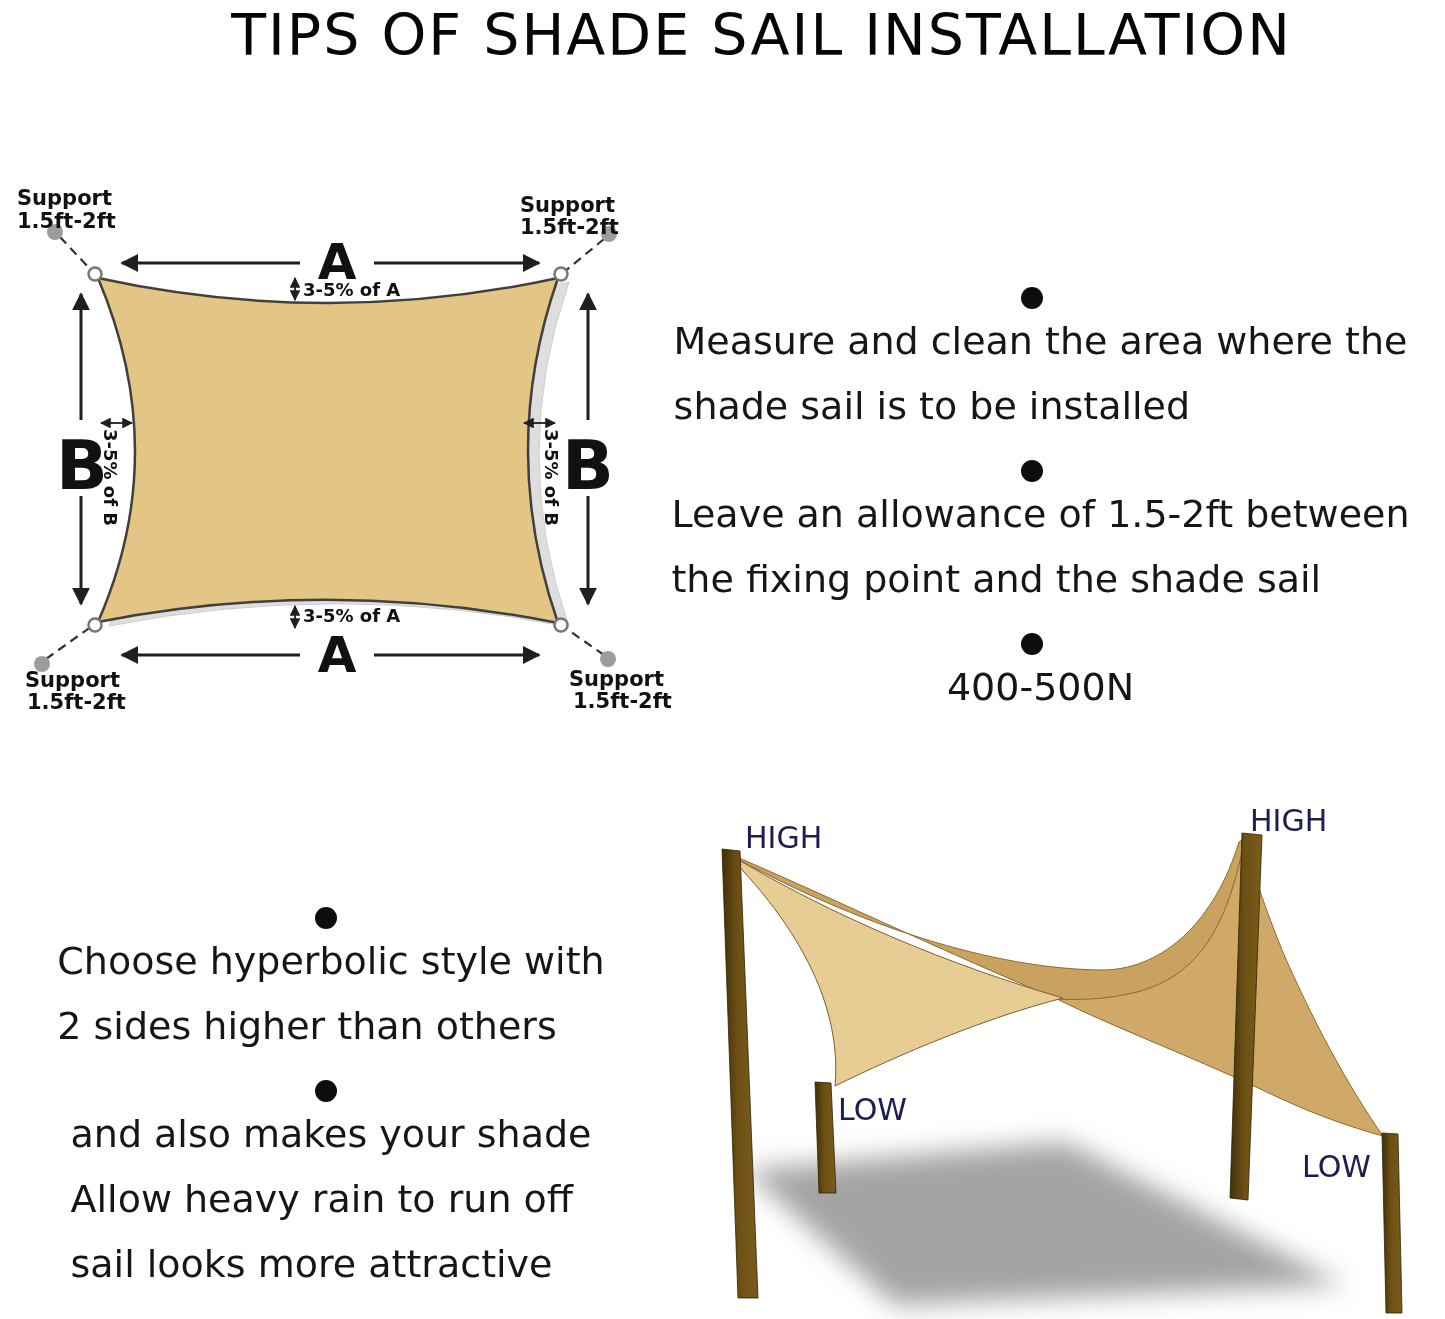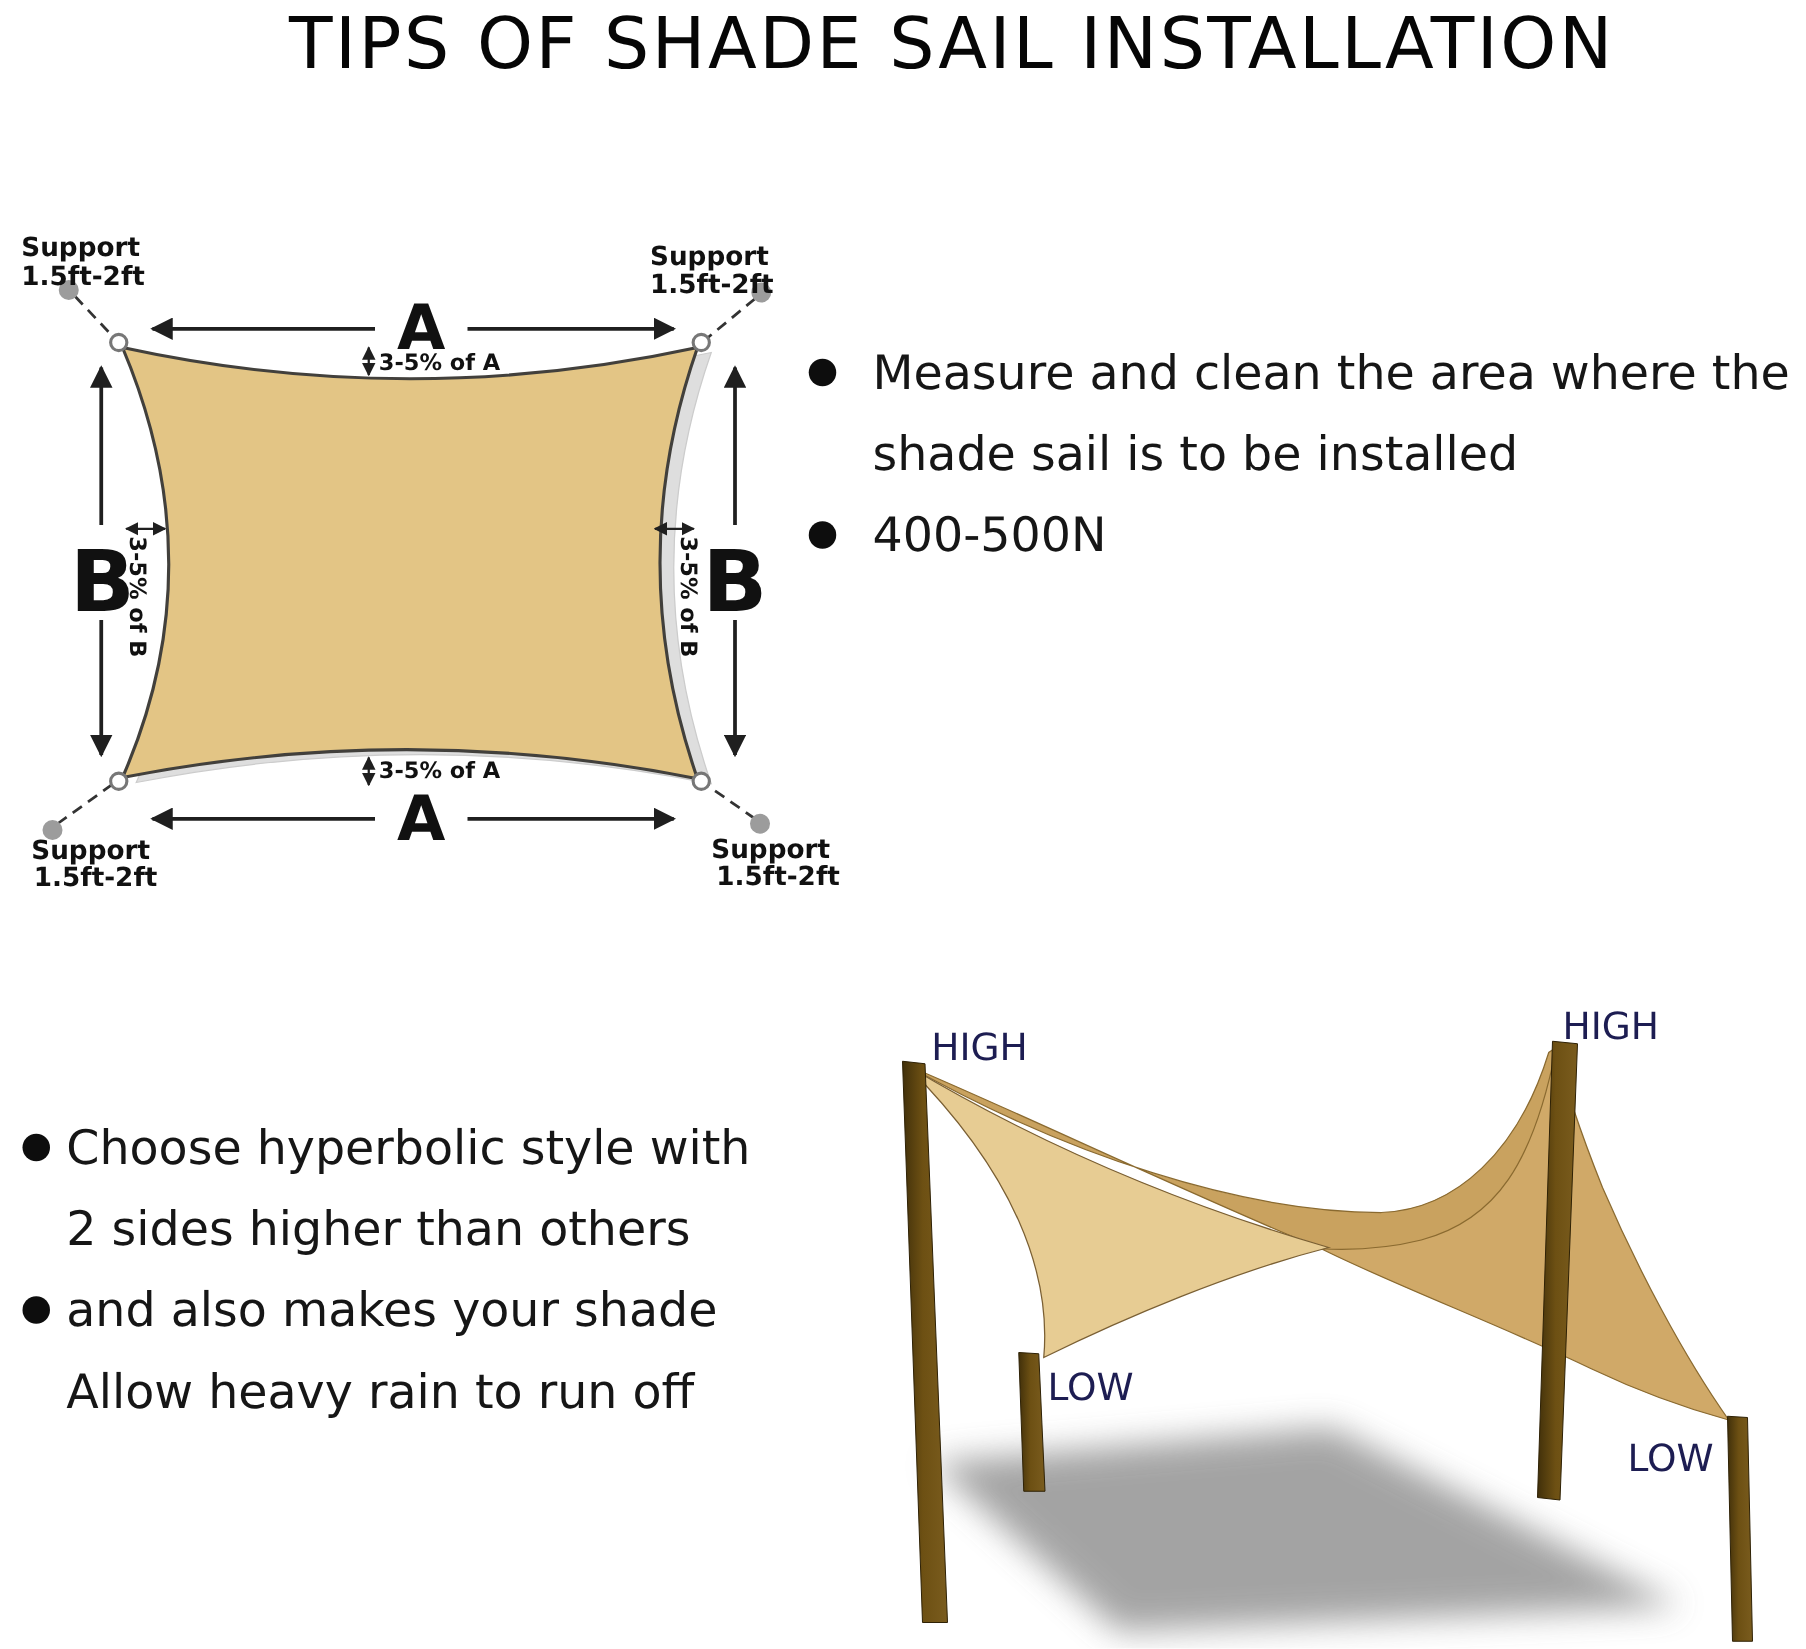--- a/index.html
+++ b/index.html
@@ -10,7 +10,7 @@
   .bullets{position:absolute;}
   .bullets-right{left:636px;top:266px;width:809px;}
   .bullets-left{left:16px;top:886px;width:630px;}
-  .bullet-item{display:flex;align-items:flex-start;}
+  .bullet-item{display:flex;align-items:center;flex-direction:column;}
   .bullet-dot{flex:0 0 auto;width:22px;height:22px;border-radius:50%;background:#0d0d0d;margin-top:21px;}
   .bullets-right .bullet-dot{margin-left:11px;margin-right:29px;}
   .bullets-left .bullet-dot{margin-left:2px;margin-right:13px;}

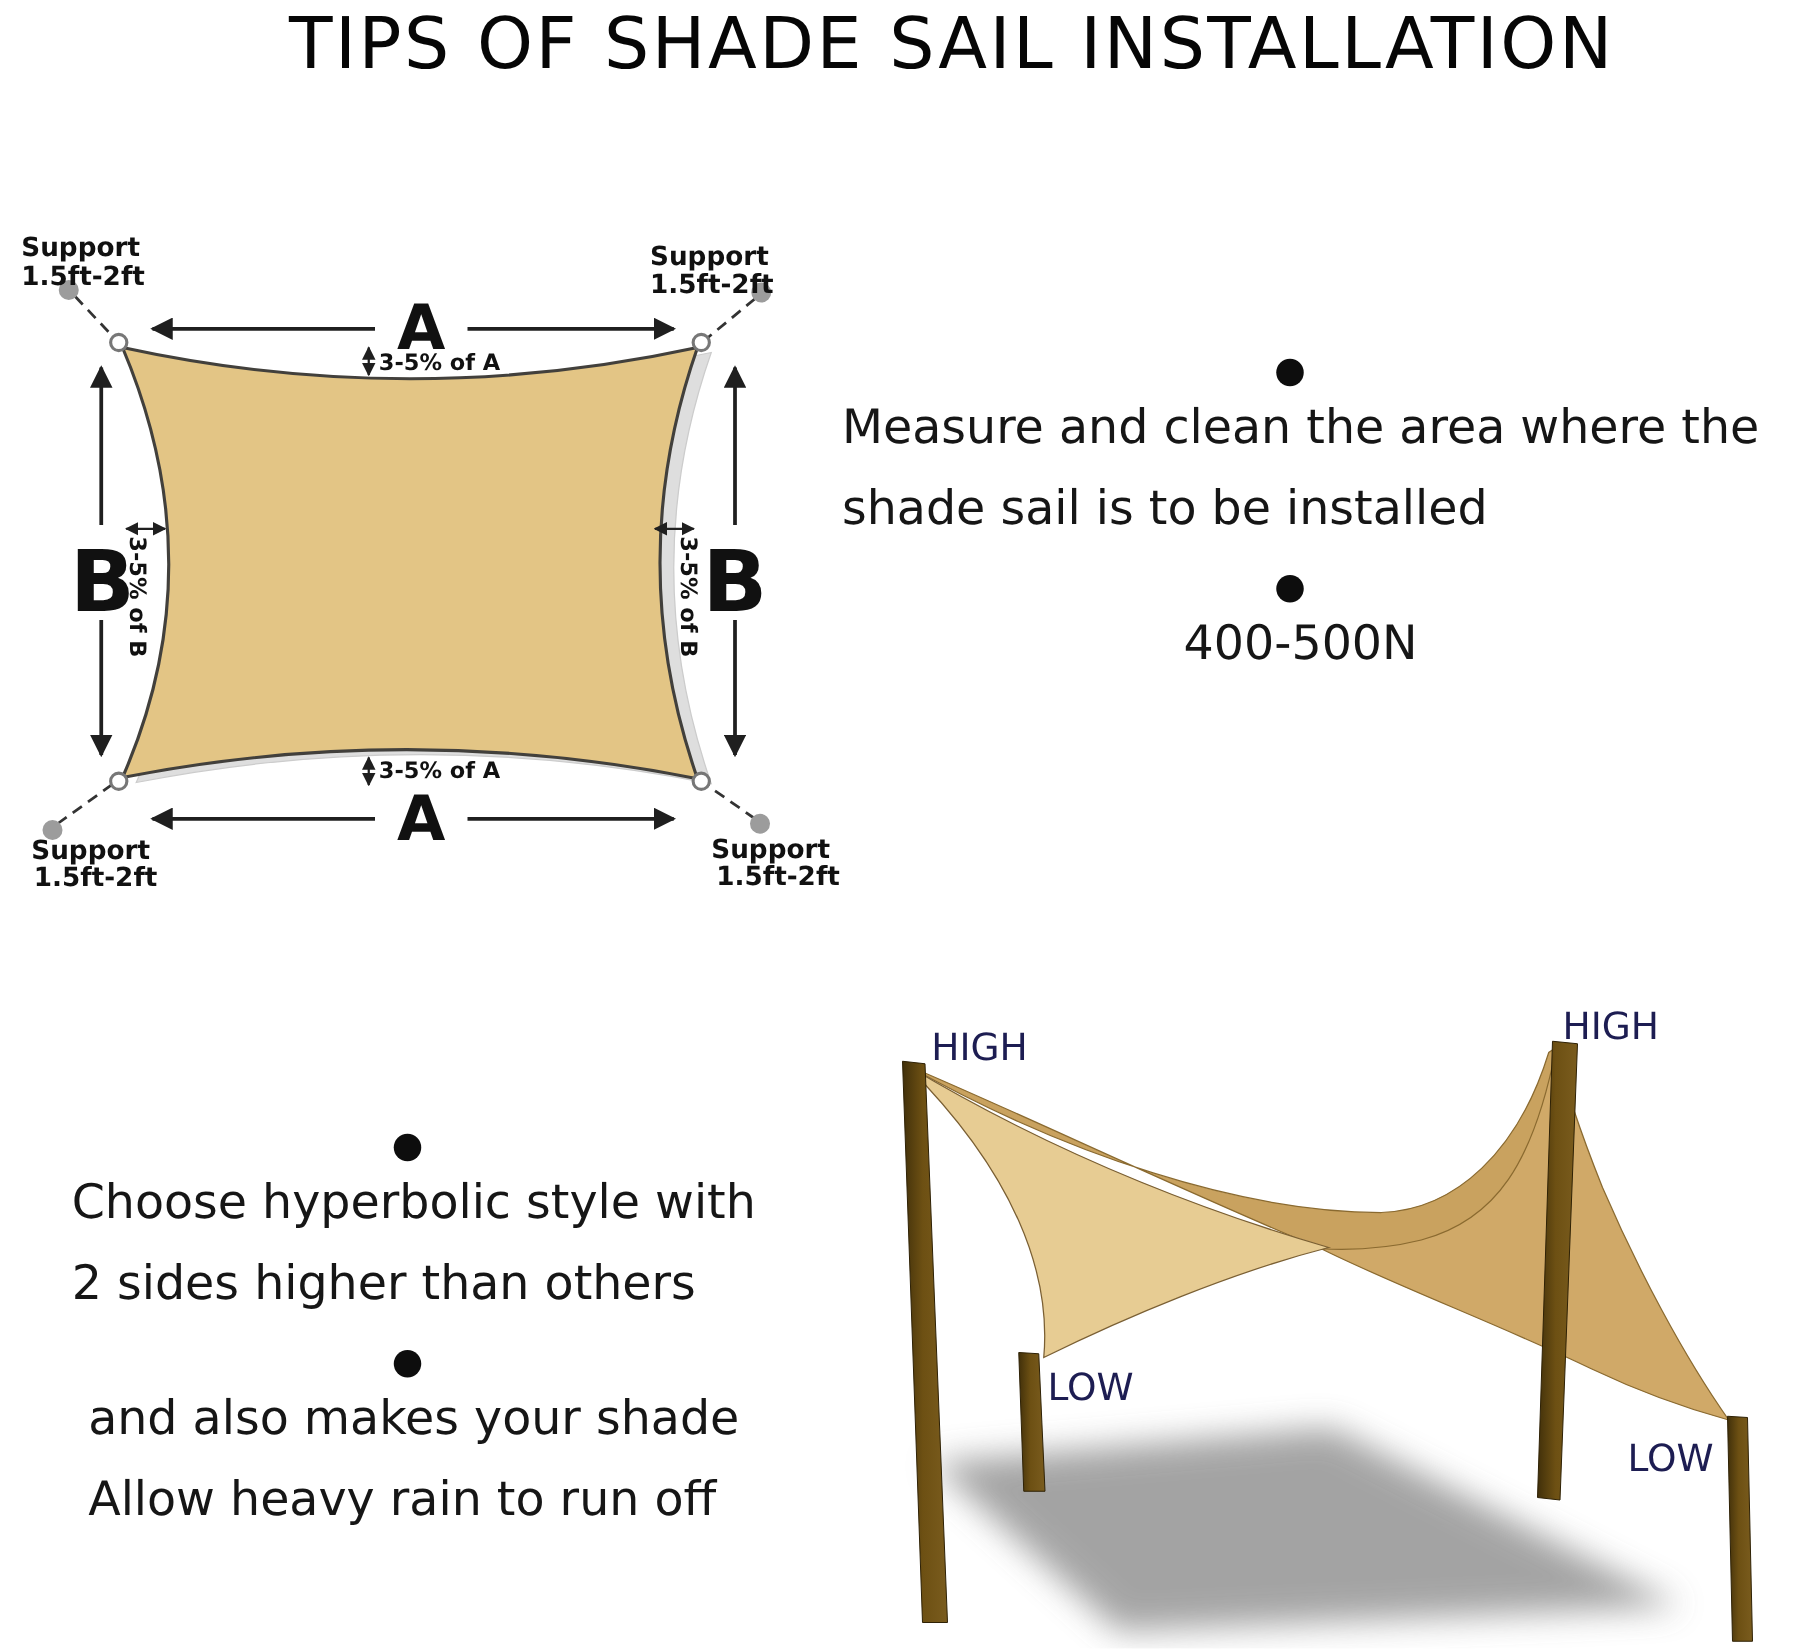--- a/index.html
+++ b/index.html
@@ -110,6 +110,13 @@
     <div class="bullet-item">
       <span class="bullet-dot"></span>
       <div class="bullet-text">
+        <span>Leave an allowance of 1.5-2ft between</span>
+        <span>the fixing point and the shade sail</span>
+      </div>
+    </div>
+    <div class="bullet-item">
+      <span class="bullet-dot"></span>
+      <div class="bullet-text">
         <span>400-500N</span>
       </div>
     </div>

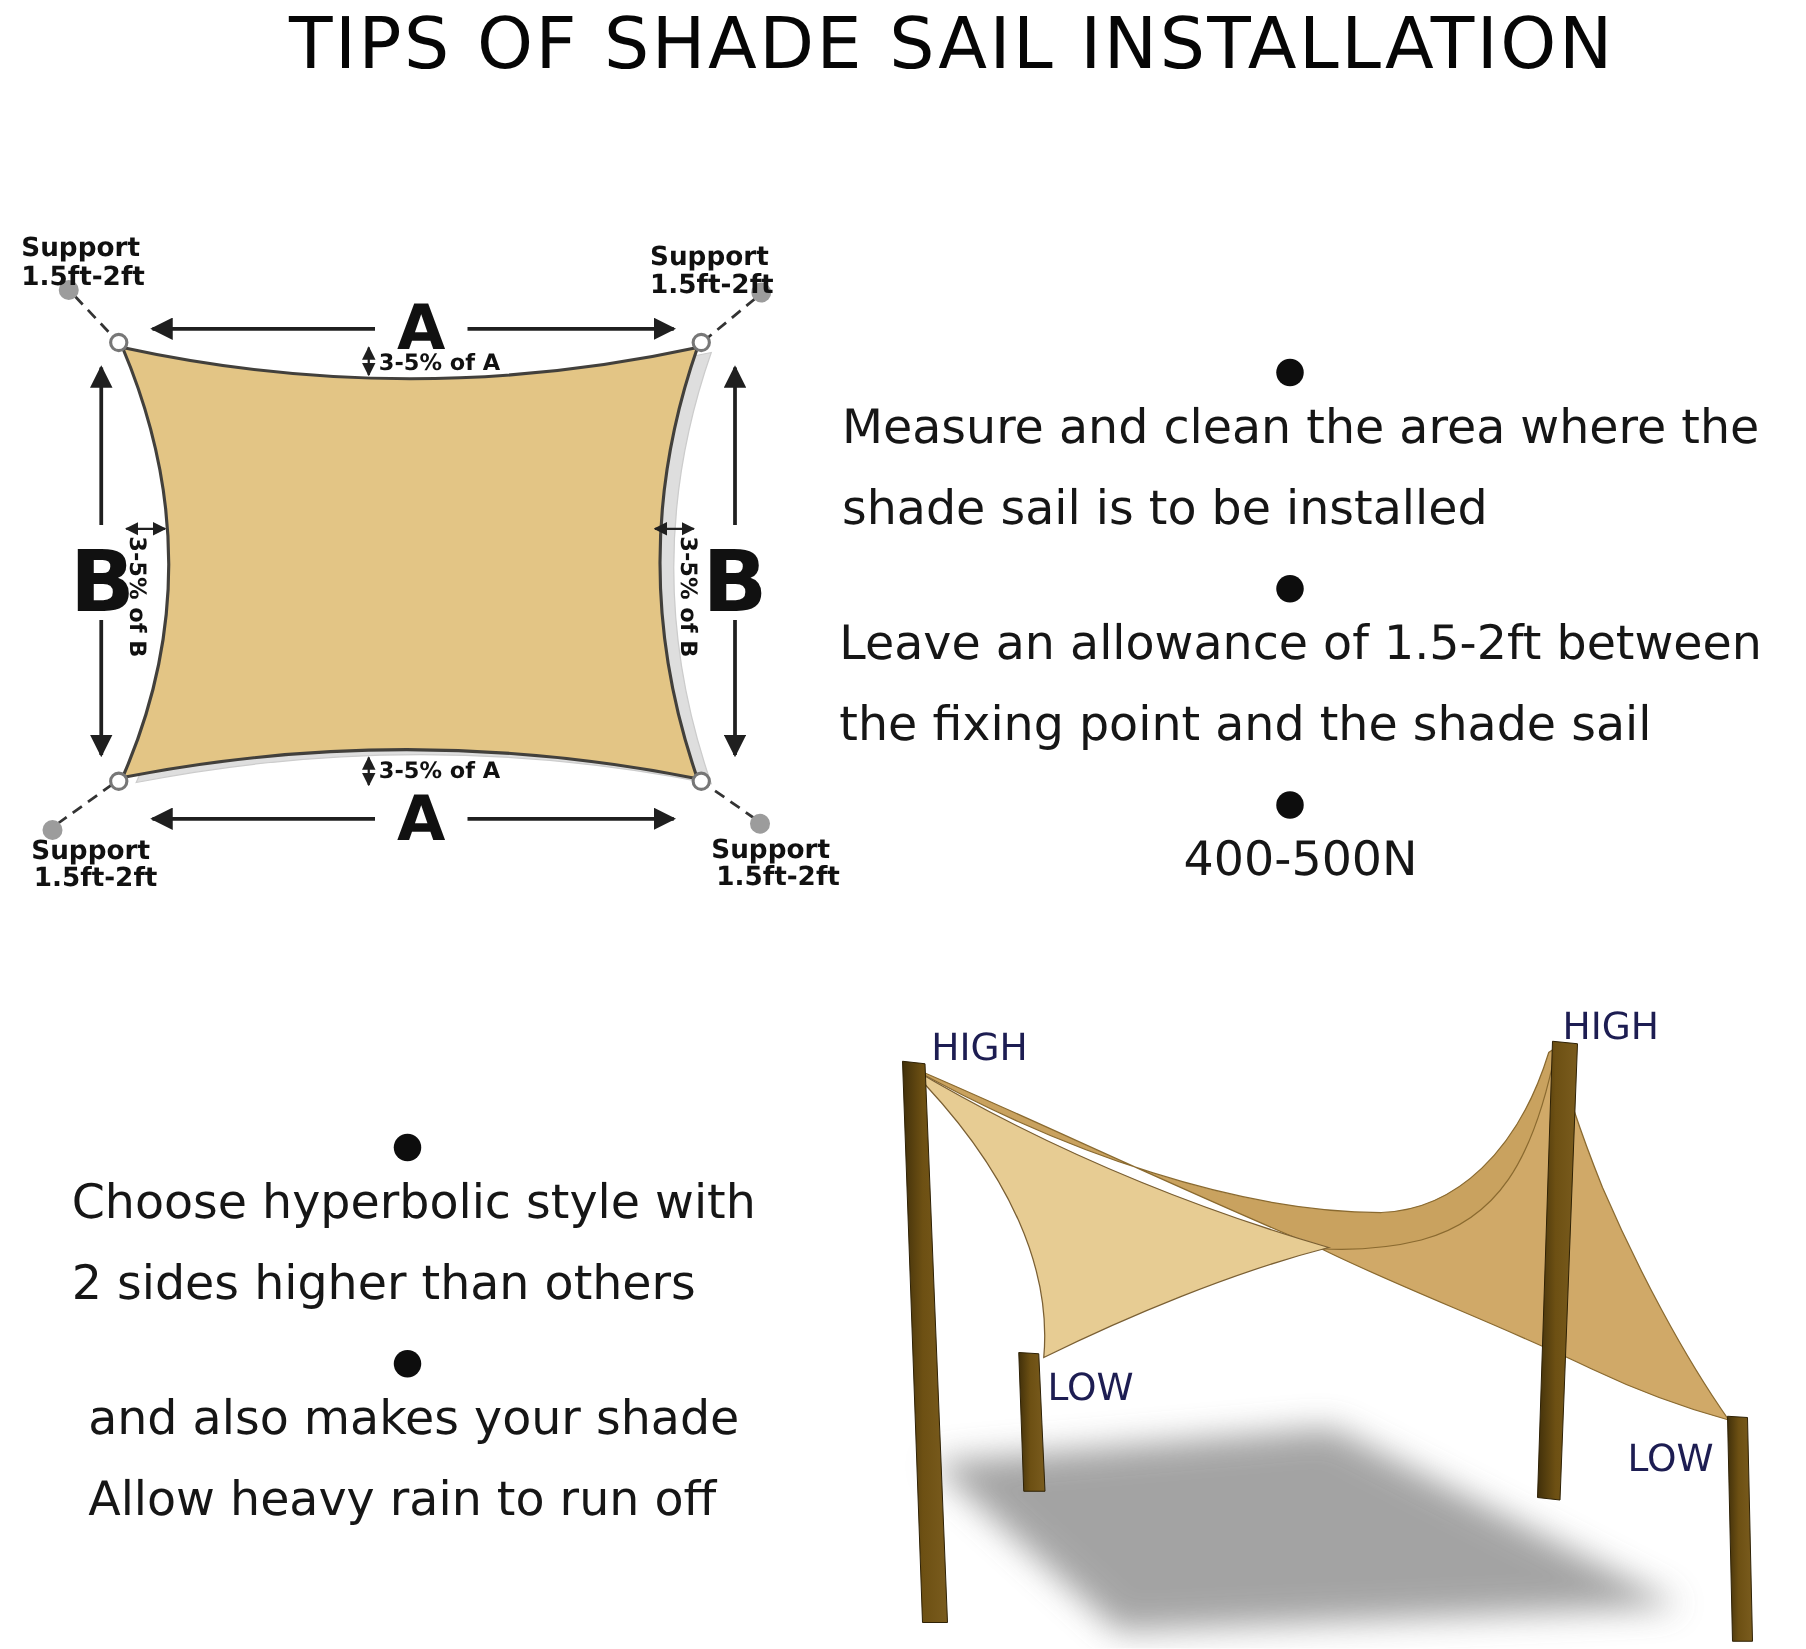--- a/index.html
+++ b/index.html
@@ -135,6 +135,7 @@
       <div class="bullet-text">
         <span>and also makes your shade</span>
         <span>Allow heavy rain to run off</span>
+        <span>sail looks more attractive</span>
       </div>
     </div>
   </div>

